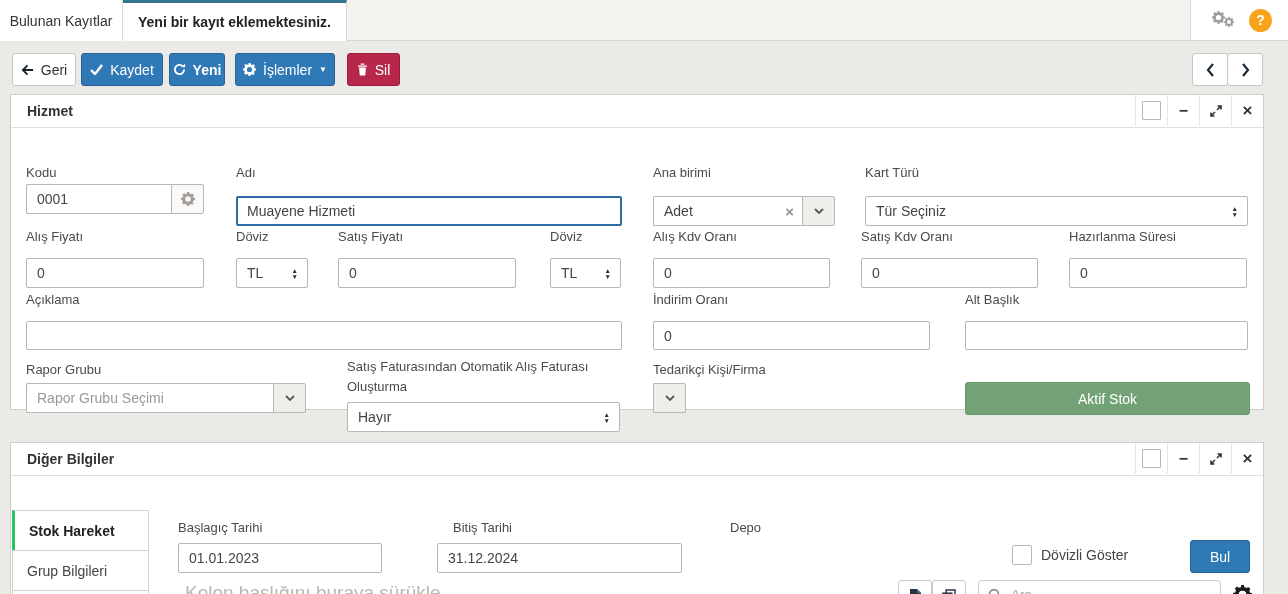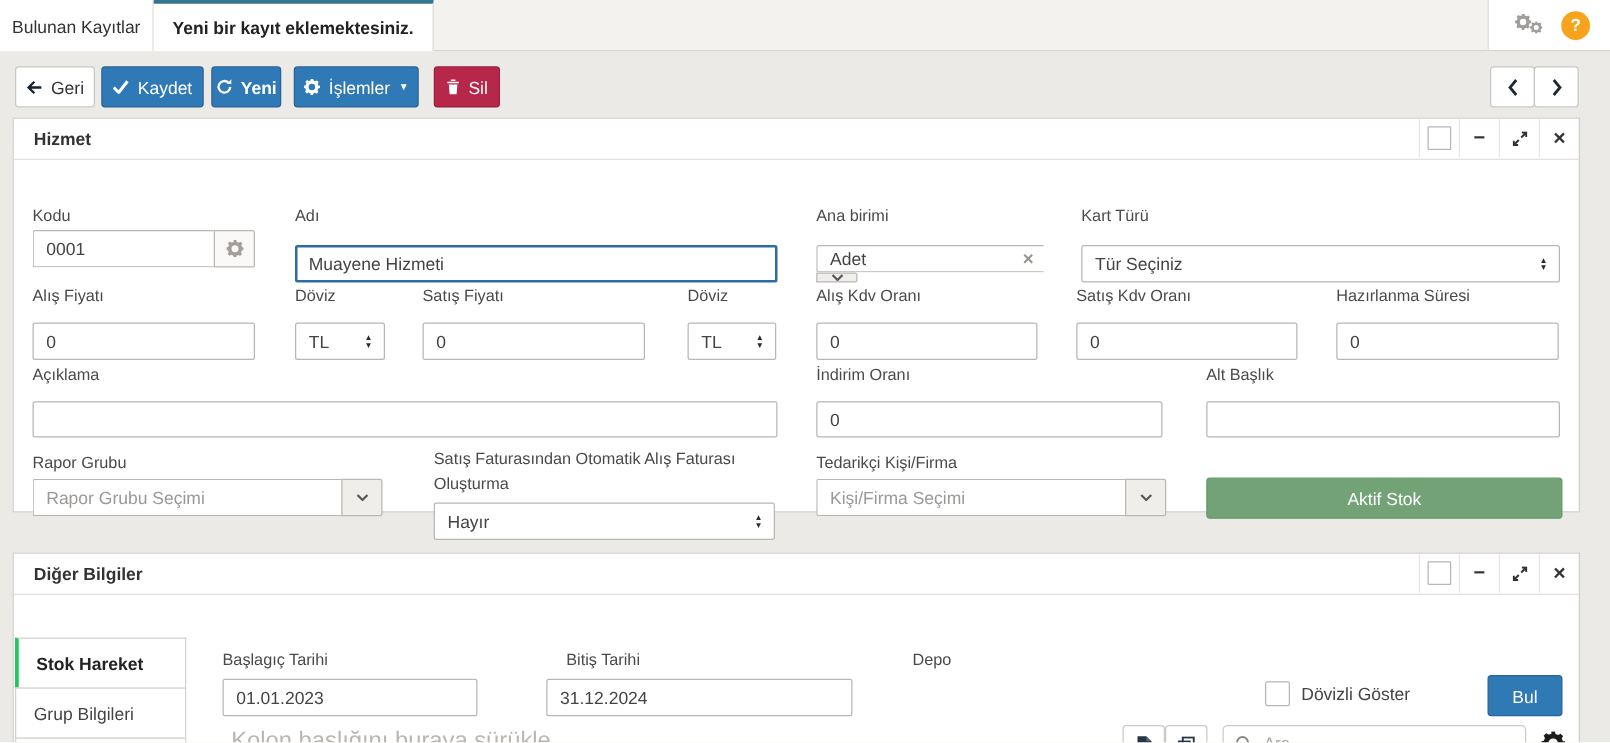--- a/index.html
+++ b/index.html
@@ -182,7 +182,7 @@
       <span class="flabel" style="left:225px;top:37px;">Adı</span>
       <input class="inp focus" style="left: 225px; top: 68px; width: 386px;" value="Muayene Hizmeti">
       <span class="flabel" style="left:642px;top:37px;">Ana birimi</span>
-      <div class="combo" style="left:642px;top:68px;width:182px;flex-direction:column;">
+      <div class="combo" style="left:642px;top:68px;width:182px;">
         <div class="cinp">
           <span>Adet</span>
           <span class="clearx">×</span>

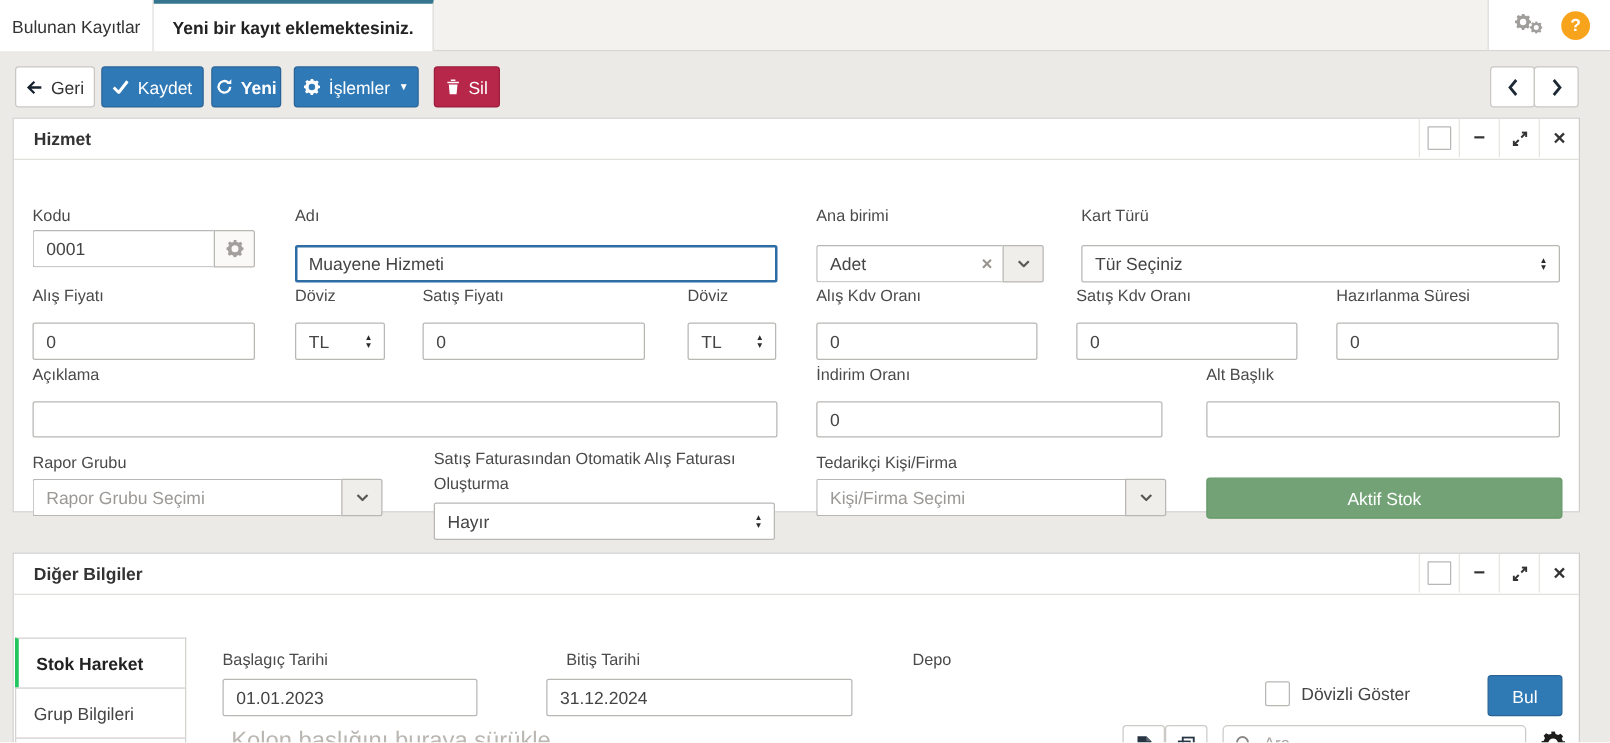--- a/index.html
+++ b/index.html
@@ -257,9 +257,6 @@
       </div>
       <span class="flabel" style="left:642px;top:234px;">Tedarikçi Kişi/Firma</span>
       <div class="combo" style="left:642px;top:255px;width:280px;">
-        <div class="cinp">
-            <span class="ph">Kişi/Firma Seçimi</span>
-          </div>
         <div class="addon">
           <svg width="10" height="6" viewBox="0 0 10 6">
               <path d="M1 1l4 4 4-4" stroke="#5a5855" stroke-width="1.8" fill="none"></path>

